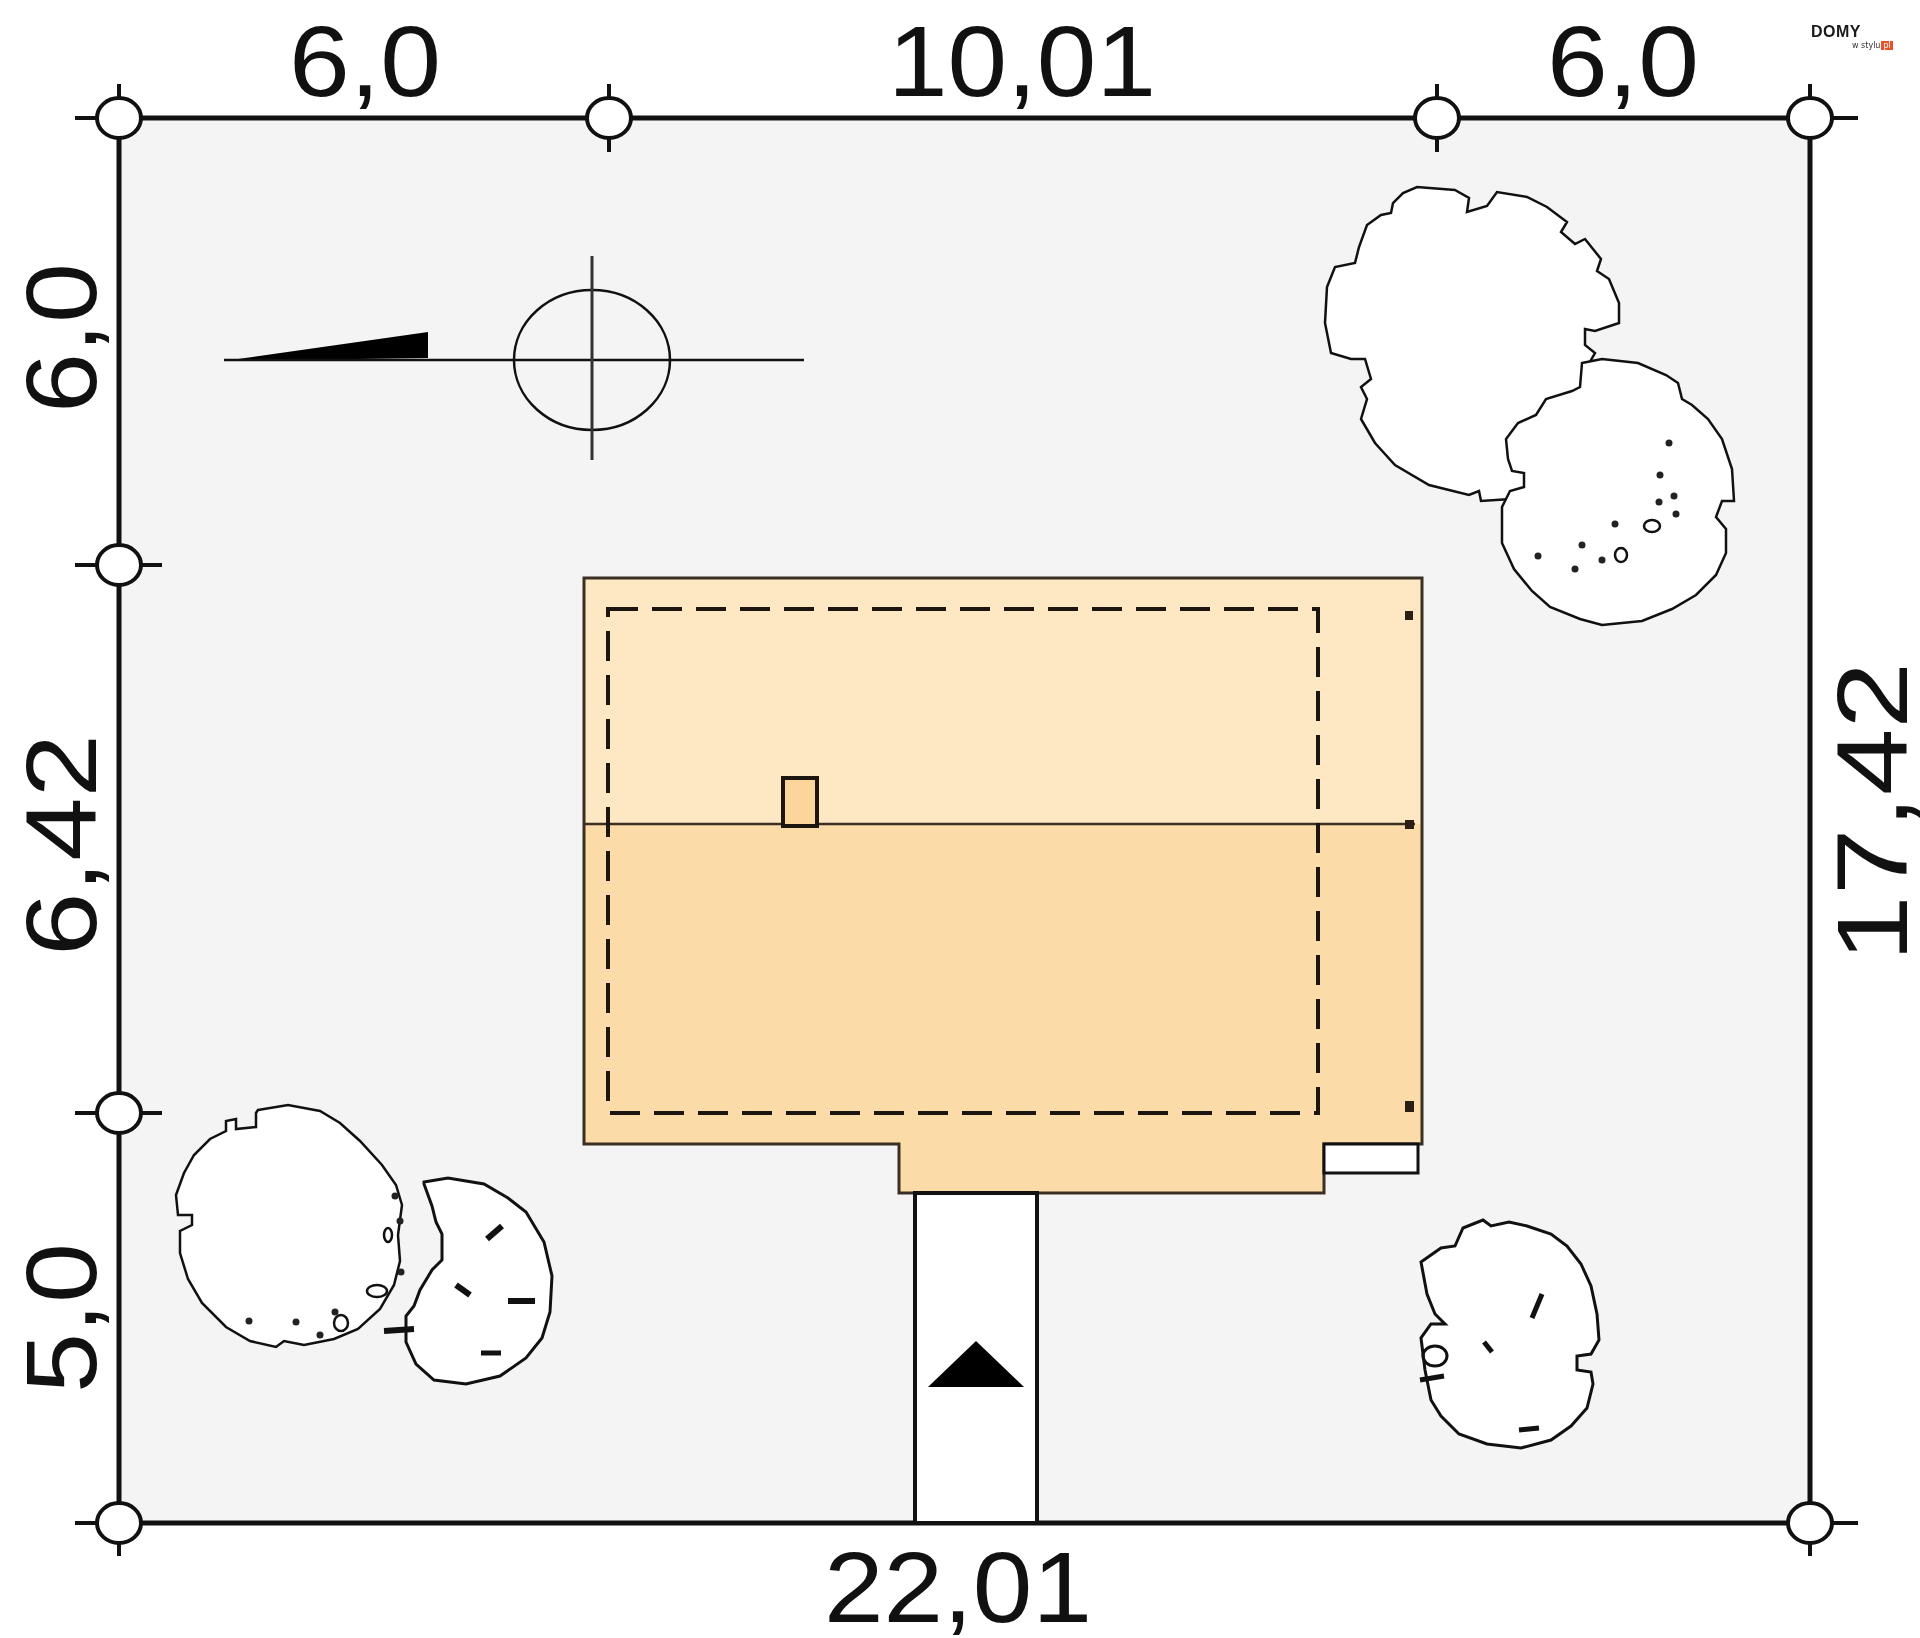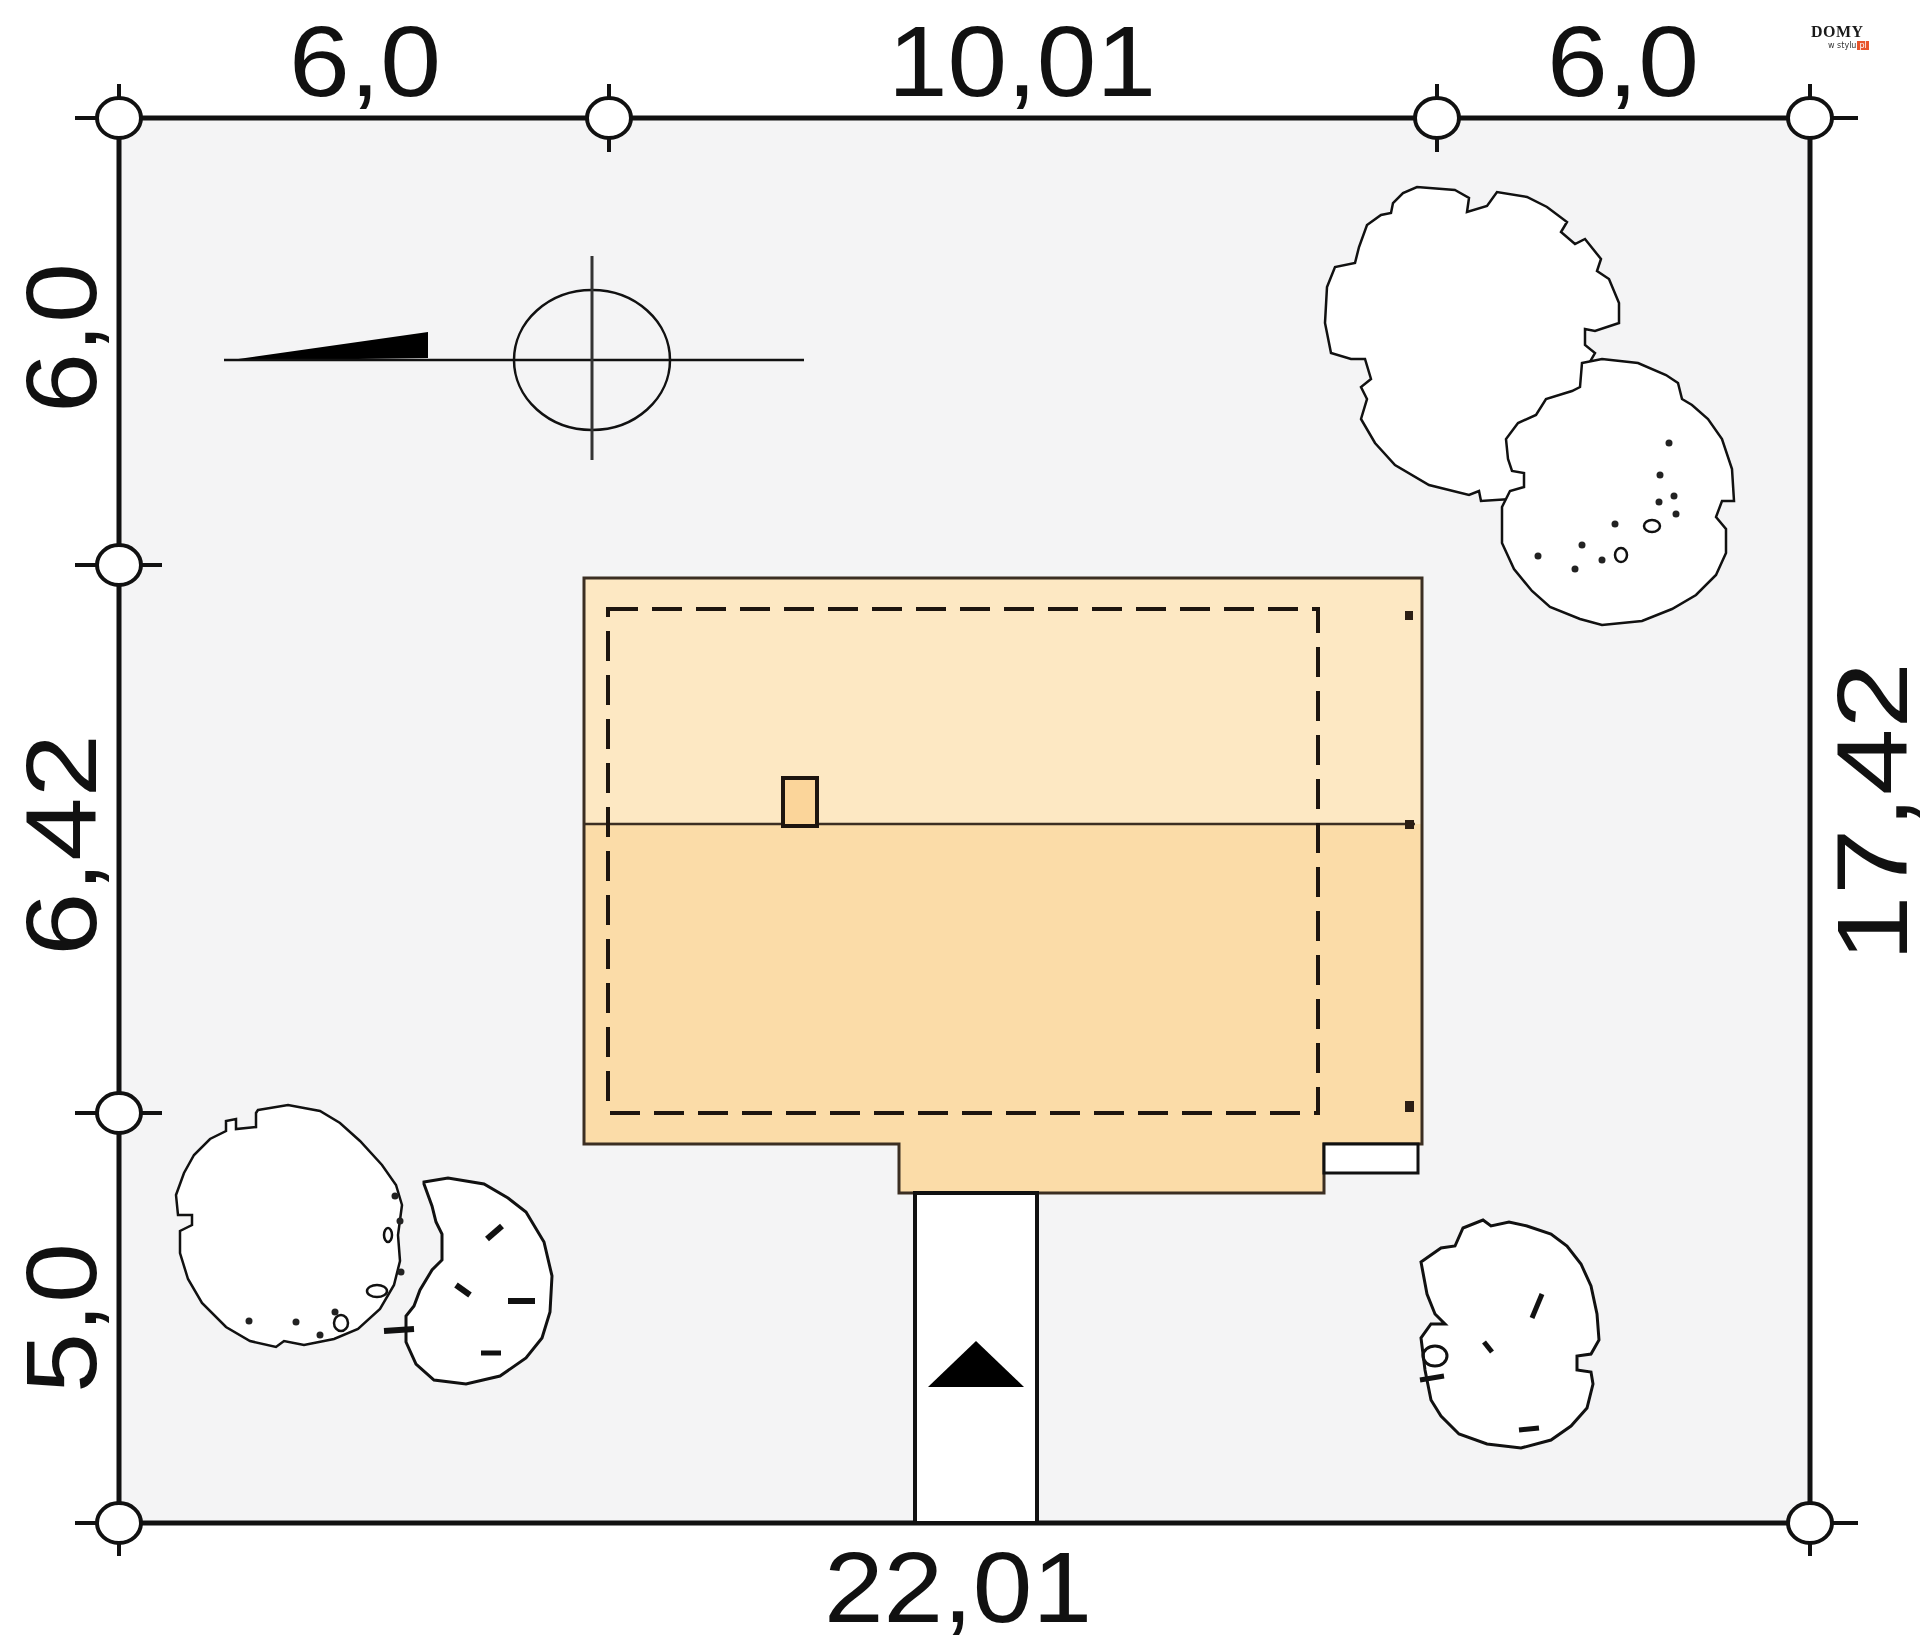--- a/index.html
+++ b/index.html
@@ -7,7 +7,7 @@
     #plan { position: absolute; left: 0; top: 0; width: 1920px; height: 1638px; }
     .dim { font-family: "Liberation Sans", sans-serif; fill: #111111; }
     .logo { position: absolute; left: 1811px; top: 24px; width: 80px; height: 30px; }
-    .logo-main { position: absolute; left: 0; top: 0; font-family: Liberation Serif, serif; font-weight: bold; font-size: 16px; letter-spacing: 0.5px; color: #1a1a1a; line-height: 16px; }
+    .logo-main { position: absolute; left: 0; top: 0; font-family: Liberation Sans, sans-serif; font-weight: bold; font-size: 16px; letter-spacing: 0.5px; color: #1a1a1a; line-height: 16px; }
     .logo-sub { position: absolute; left: 17px; top: 17px; font-family: "DejaVu Sans", sans-serif; font-size: 8px; color: #333333; line-height: 9px; white-space: nowrap; }
     .logo-sub .pl { background: #e8542a; color: #ffffff; padding: 0 2px; margin-left: 1px; }
   </style>

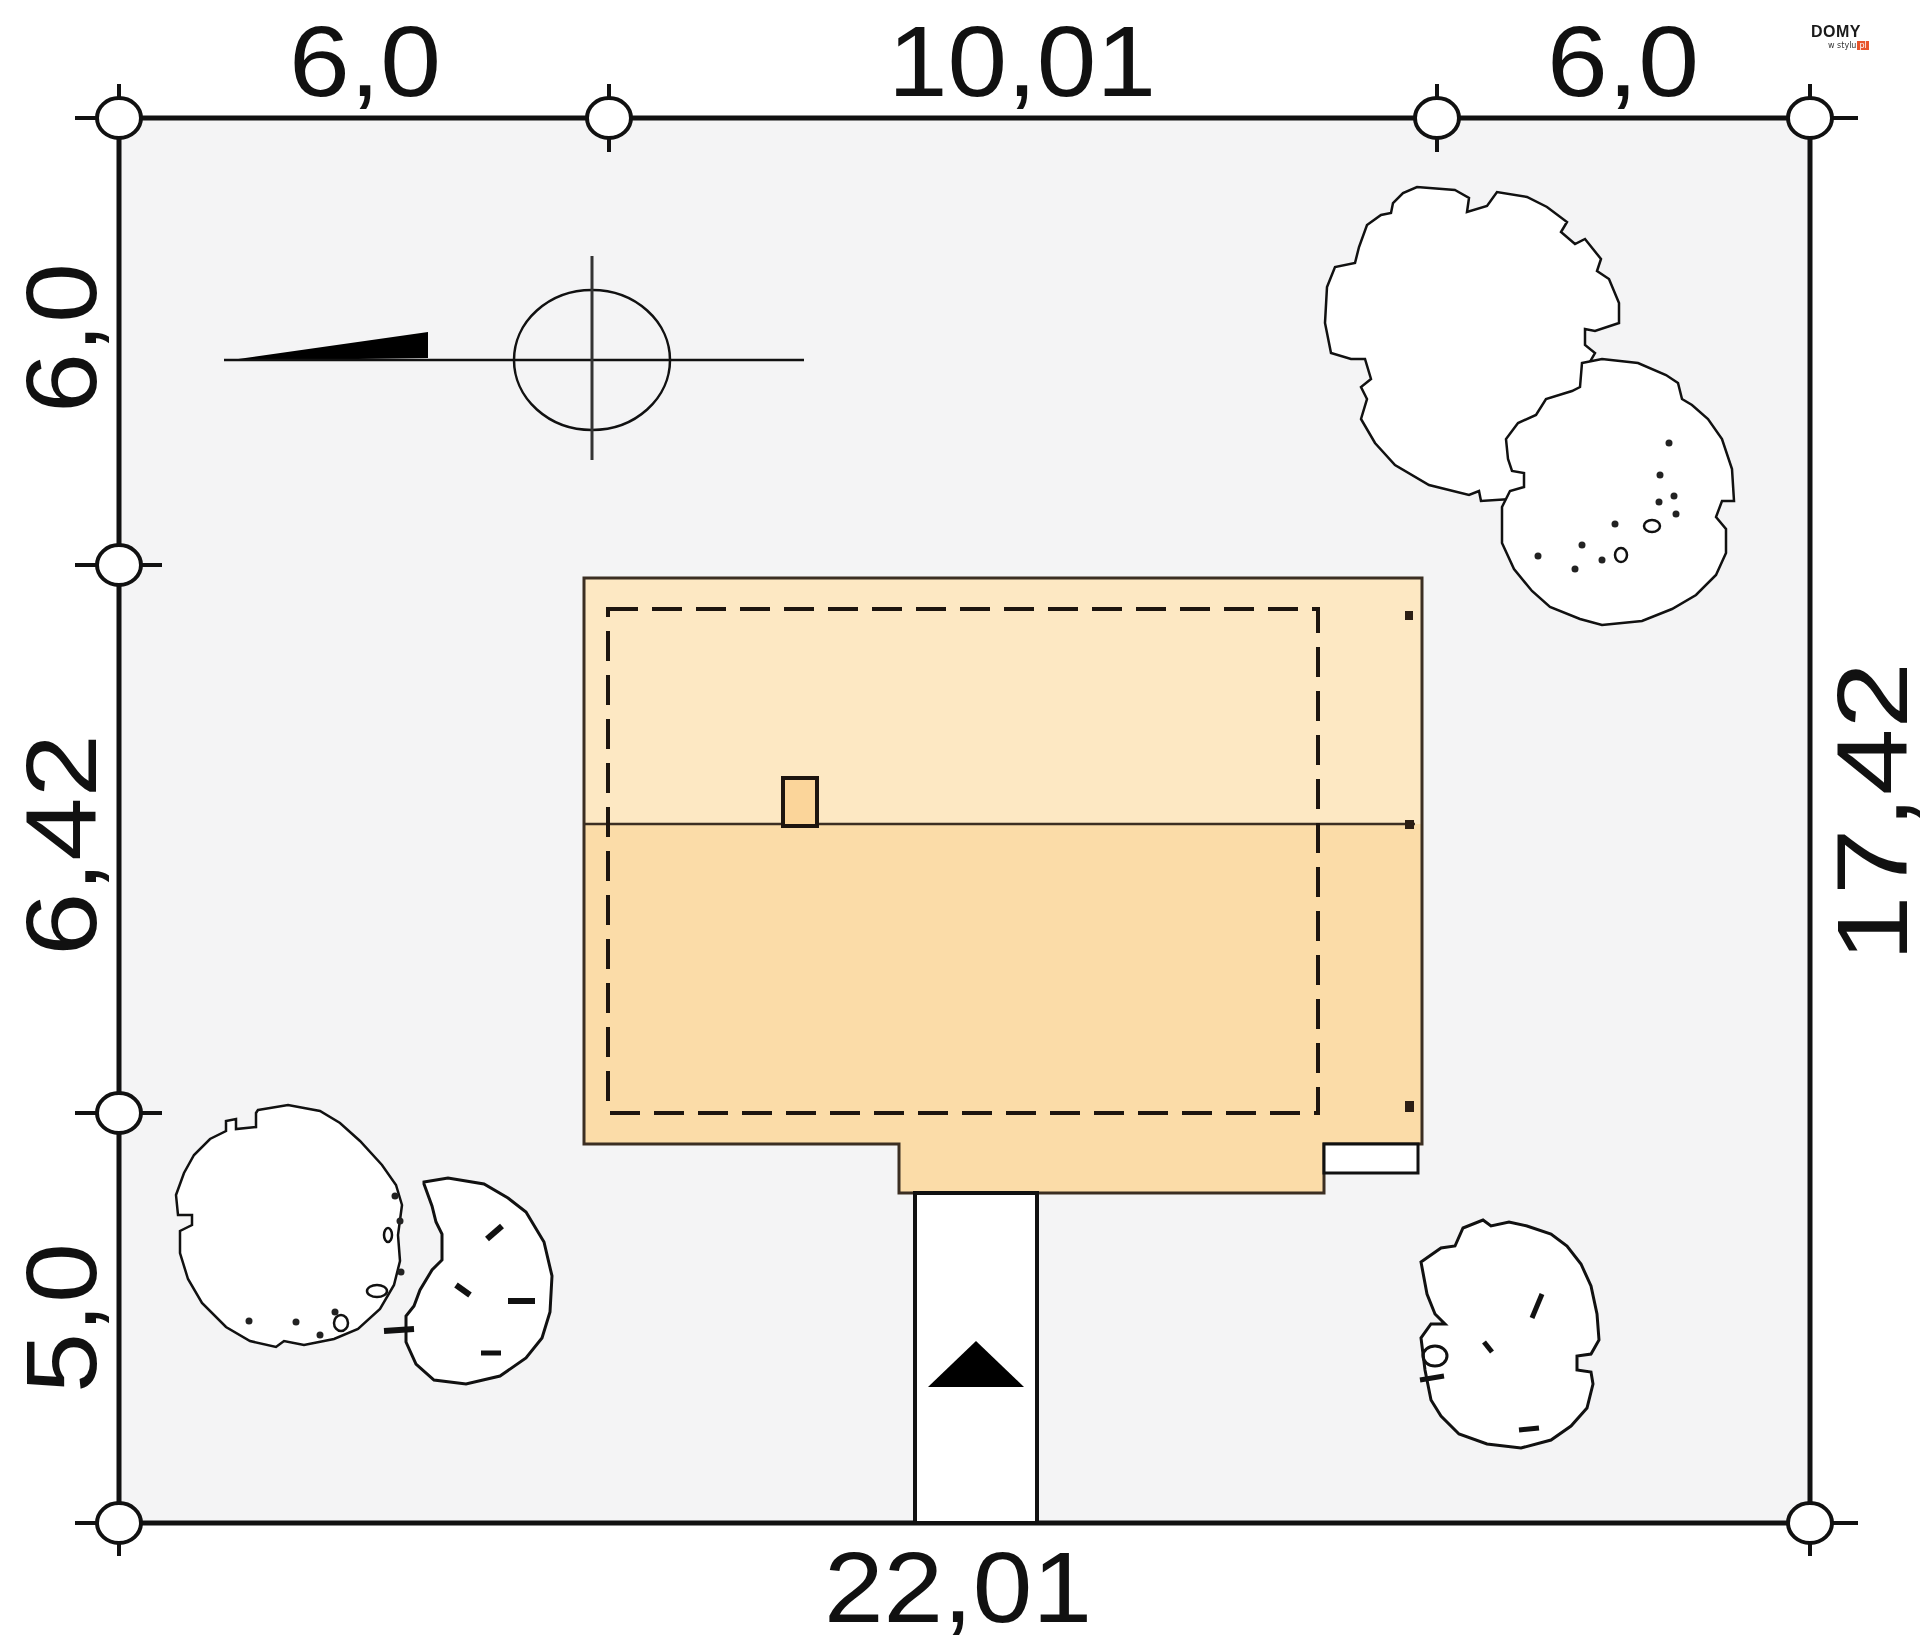--- a/index.html
+++ b/index.html
@@ -8,7 +8,7 @@
     .dim { font-family: "Liberation Sans", sans-serif; fill: #111111; }
     .logo { position: absolute; left: 1811px; top: 24px; width: 80px; height: 30px; }
     .logo-main { position: absolute; left: 0; top: 0; font-family: Liberation Sans, sans-serif; font-weight: bold; font-size: 16px; letter-spacing: 0.5px; color: #1a1a1a; line-height: 16px; }
-    .logo-sub { position: absolute; left: 17px; top: 17px; font-family: "DejaVu Sans", sans-serif; font-size: 8px; color: #333333; line-height: 9px; white-space: nowrap; }
+    .logo-sub { position: absolute; left: 41px; top: 17px; font-family: "DejaVu Sans", sans-serif; font-size: 8px; color: #333333; line-height: 9px; white-space: nowrap; }
     .logo-sub .pl { background: #e8542a; color: #ffffff; padding: 0 2px; margin-left: 1px; }
   </style>
 </head>

